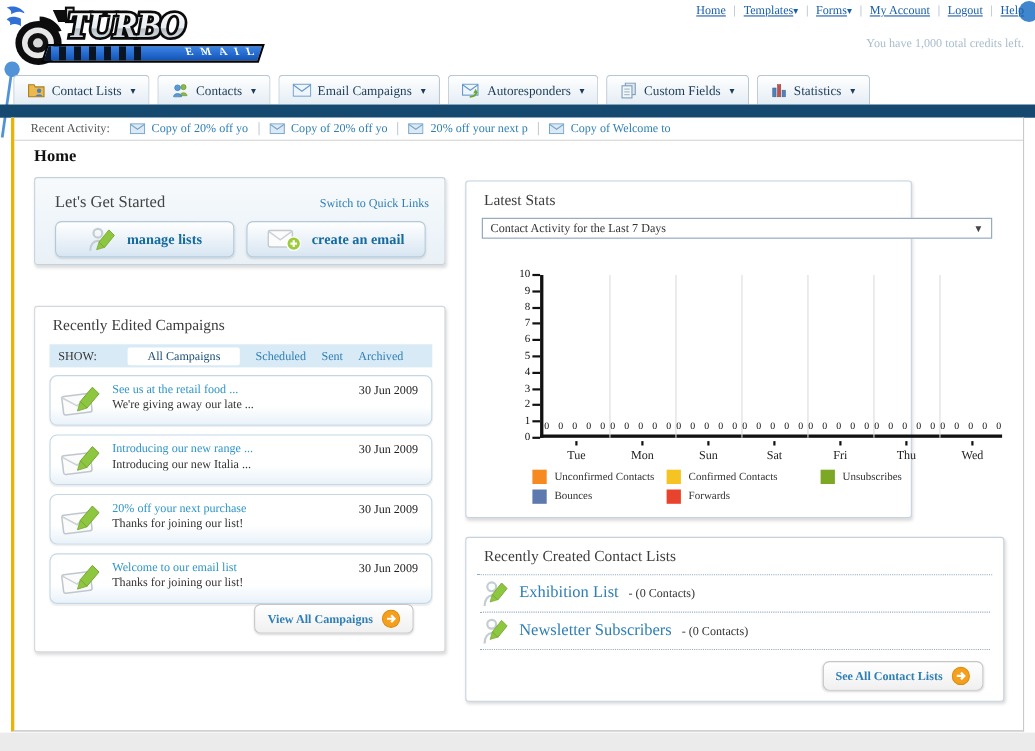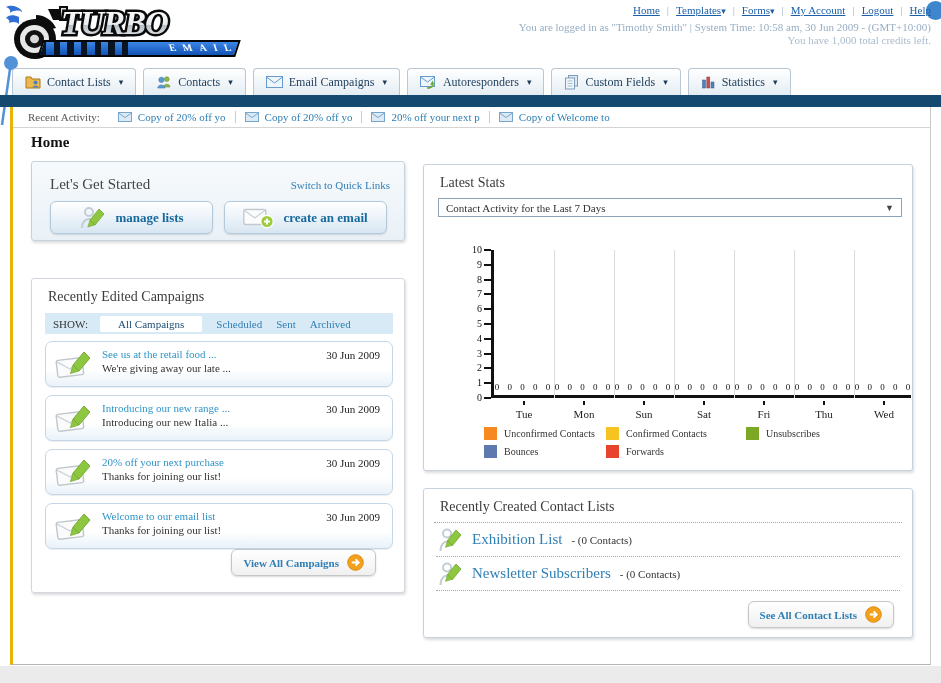--- a/index.html
+++ b/index.html
@@ -195,7 +195,6 @@
   <div class="deco-circle"></div>
 
   <div class="header-nav"><a class="nav-link">Home</a><span class="nav-sep">|</span><a class="nav-link">Templates<span class="nav-caret"> ▾</span></a><span class="nav-sep">|</span><a class="nav-link">Forms<span class="nav-caret"> ▾</span></a><span class="nav-sep">|</span><a class="nav-link">My Account</a><span class="nav-sep">|</span><a class="nav-link">Logout</a><span class="nav-sep">|</span><a class="nav-link">Help</a></div>
-  <div class="header-info">You are logged in as "Timothy Smith" | System Time: 10:58 am, 30 Jun 2009 - (GMT+10:00)</div>
   <div class="header-credits">You have 1,000 total credits left.</div>
 
   <div class="tabs">

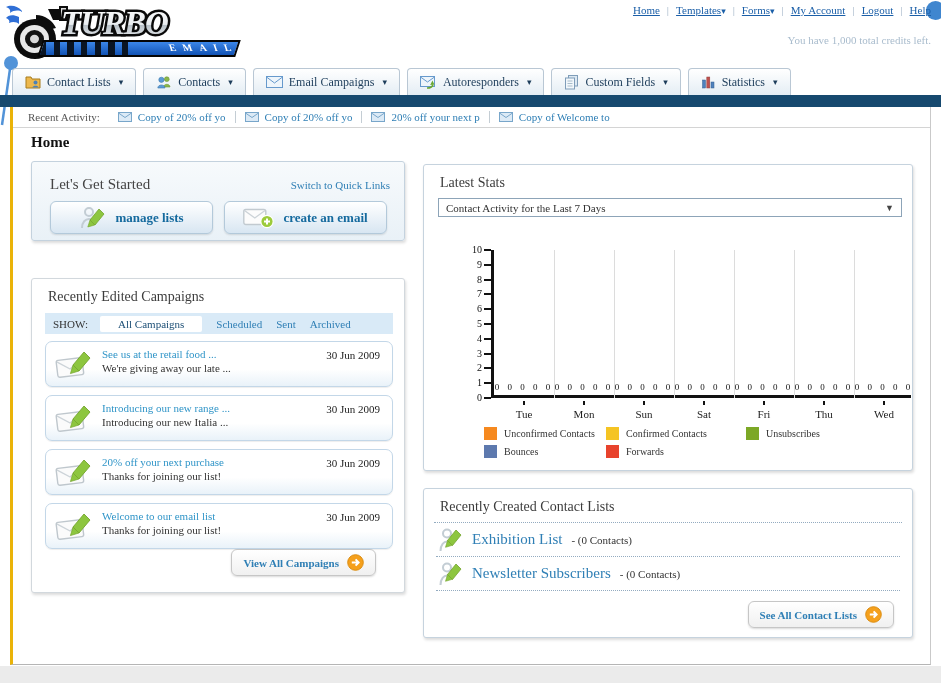--- a/index.html
+++ b/index.html
@@ -119,7 +119,7 @@
   .view-all-btn { right:28px; top:270px; }
 
   
-  .panel-stats { left:410px; top:57px; width:490px; height:307px; border:1px solid #c6d3de; }
+  .panel-stats { left:410px; top:57px; width:406px; height:307px; border:1px solid #c6d3de; }
   .stats-select {
     position:absolute; left:14px; top:33px; width:464px; height:19px;
     border:1px solid #8da4b8; background:#fff; display:flex; align-items:center;

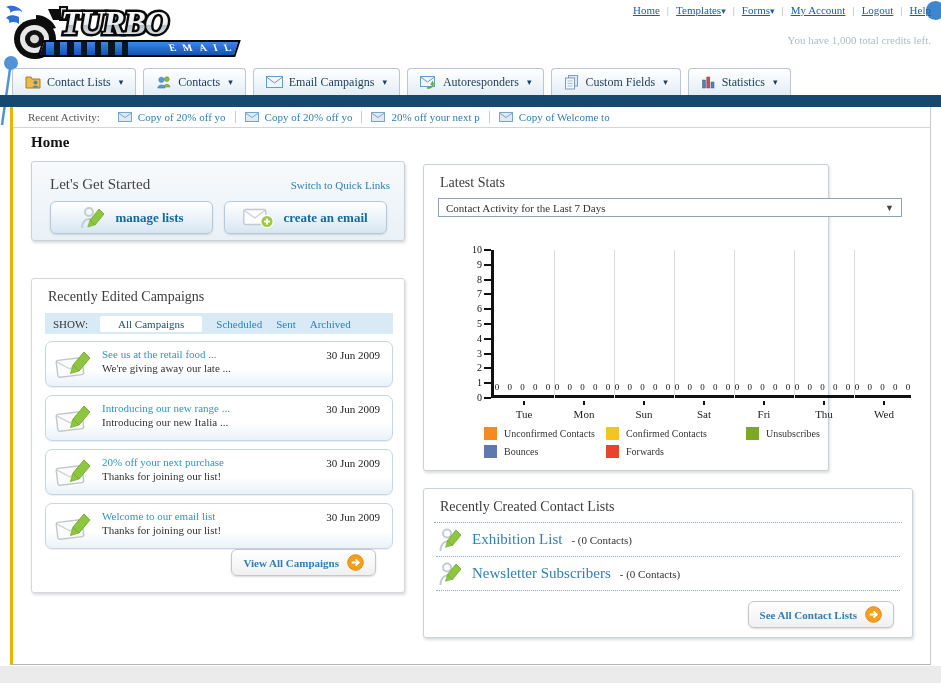--- a/index.html
+++ b/index.html
@@ -95,7 +95,7 @@
   .panel-campaigns { left:18px; top:171px; width:374px; height:315px; border:1px solid #d2d8dd; }
   .show-strip {
     position:absolute; left:13px; top:34px; width:348px; height:21px; background:#d9eaf7;
-    display:flex; align-items:center; font-size:11px; padding-left:8px; gap:12px;
+    display:flex; align-items:center; font-size:11px; padding-left:8px; gap:28px;
   }
   .show-label { color:#333; }
   .filter { color:#2f7fb5; cursor:pointer; }

